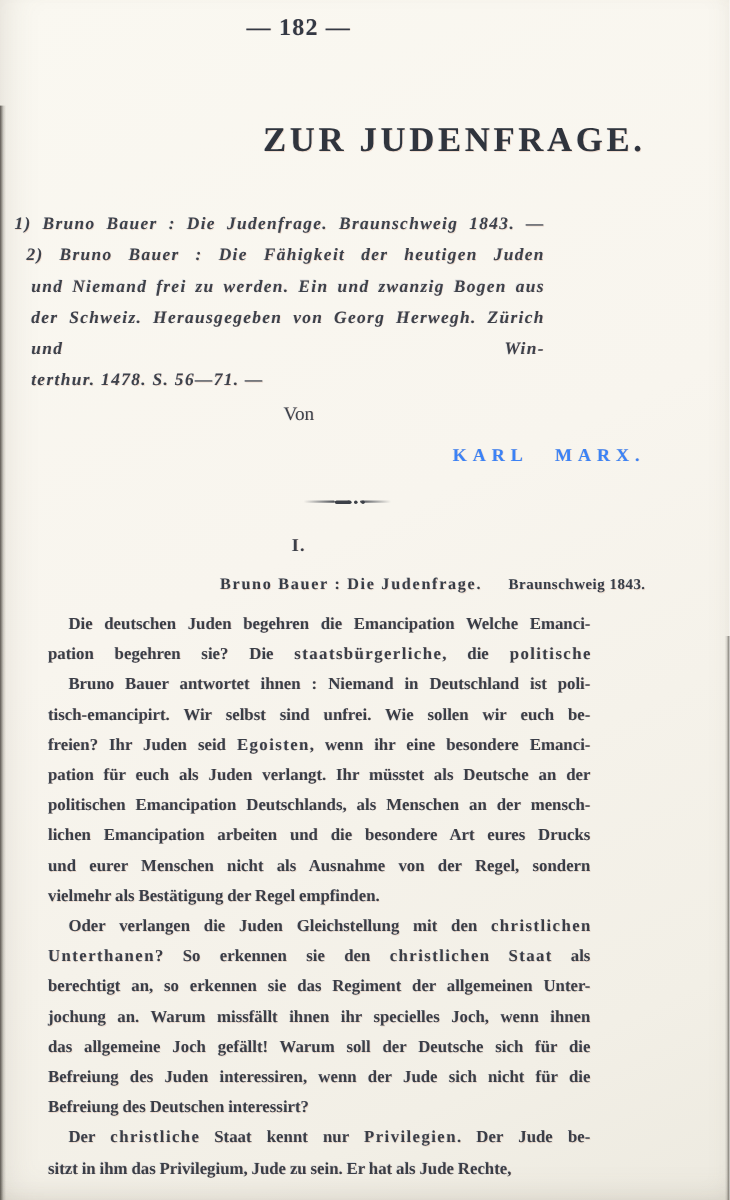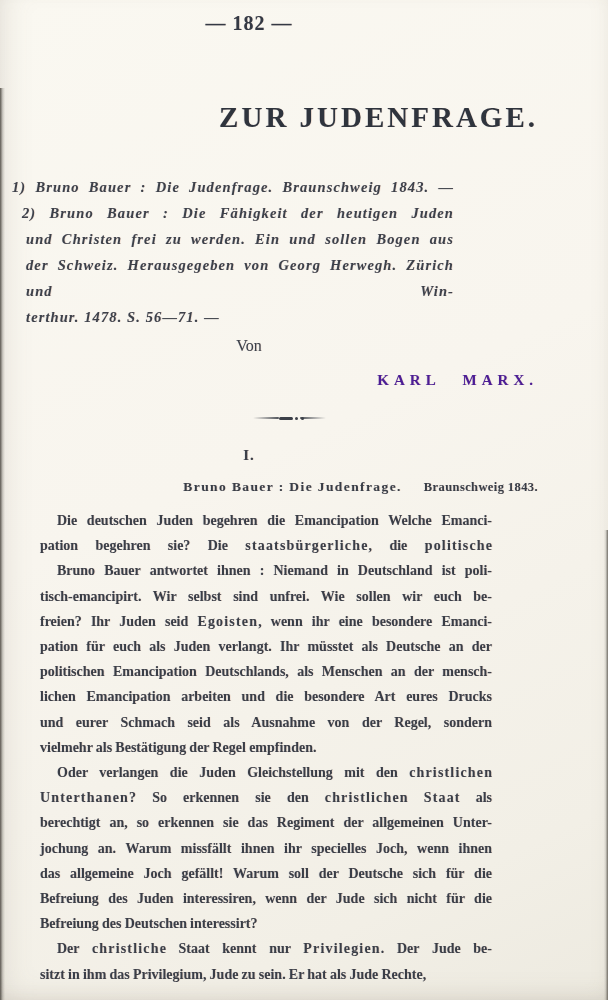--- a/index.html
+++ b/index.html
@@ -101,7 +101,7 @@
   <div class="bib ink">
       <div class="bib-line">1) Bruno Bauer : Die Judenfrage. Braunschweig 1843. —</div>
       <div class="bib-line bib-i2">2) Bruno Bauer : Die Fähigkeit der heutigen Juden</div>
-      <div class="bib-line bib-in">und Christen frei zu werden. Ein und sollen Bogen aus</div>
+      <div class="bib-line bib-in">und Niemand frei zu werden. Ein und zwanzig Bogen aus</div>
       <div class="bib-line bib-in">der Schweiz. Herausgegeben von Georg Herwegh. Zürich und Win-</div>
       <div class="bib-line bib-last bib-in">terthur. 1478. S. 56—71. —</div>
     </div>

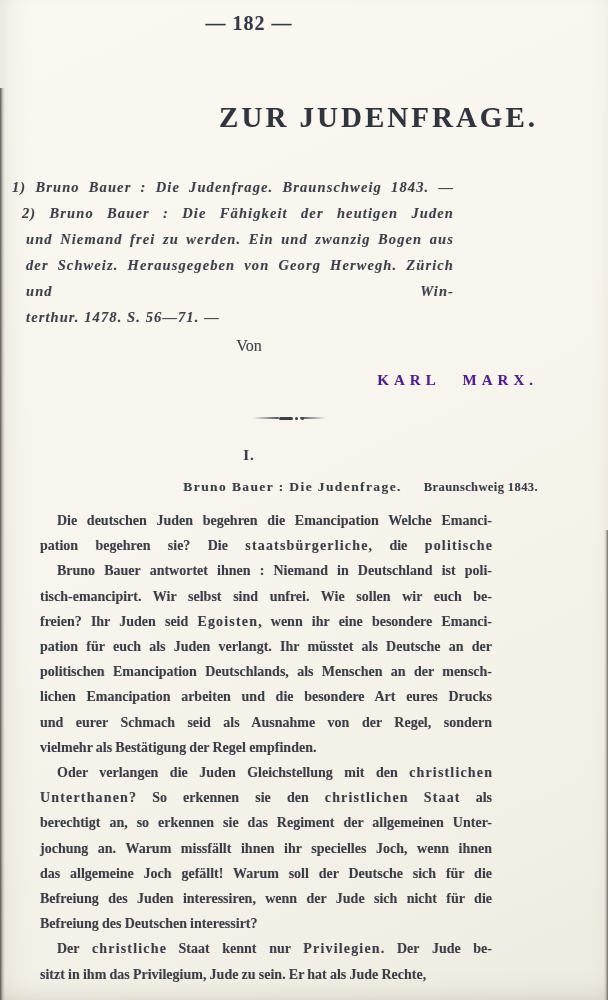--- a/index.html
+++ b/index.html
@@ -61,7 +61,7 @@
   .author {
     margin-top: 17px;
     font-size: 15px; font-weight: 700; letter-spacing: 5px; word-spacing: 14px;
-    color: #4c1d95;
+    color: #3b82f6;
   }
 
   .ornament { margin-top: 25px; display: flex; justify-content: center; align-items: center; height: 8px; }

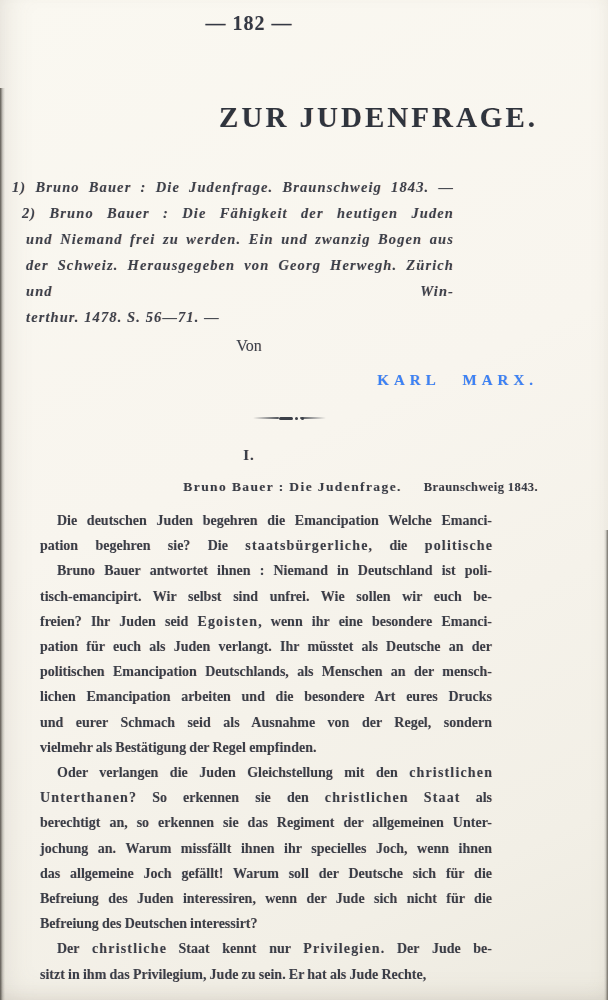--- a/index.html
+++ b/index.html
@@ -135,7 +135,7 @@
         <div class="line just">pation für euch als Juden verlangt. Ihr müsstet als Deutsche an der</div>
         <div class="line just">politischen Emancipation Deutschlands, als Menschen an der mensch-</div>
         <div class="line just">lichen Emancipation arbeiten und die besondere Art eures Drucks</div>
-        <div class="line just">und eurer Schmach seid als Ausnahme von der Regel, sondern</div>
+        <div class="line just">und eurer Menschen nicht als Ausnahme von der Regel, sondern</div>
         <div class="line">vielmehr als Bestätigung der Regel empfinden.</div>
       </div>
       <div class="para">

